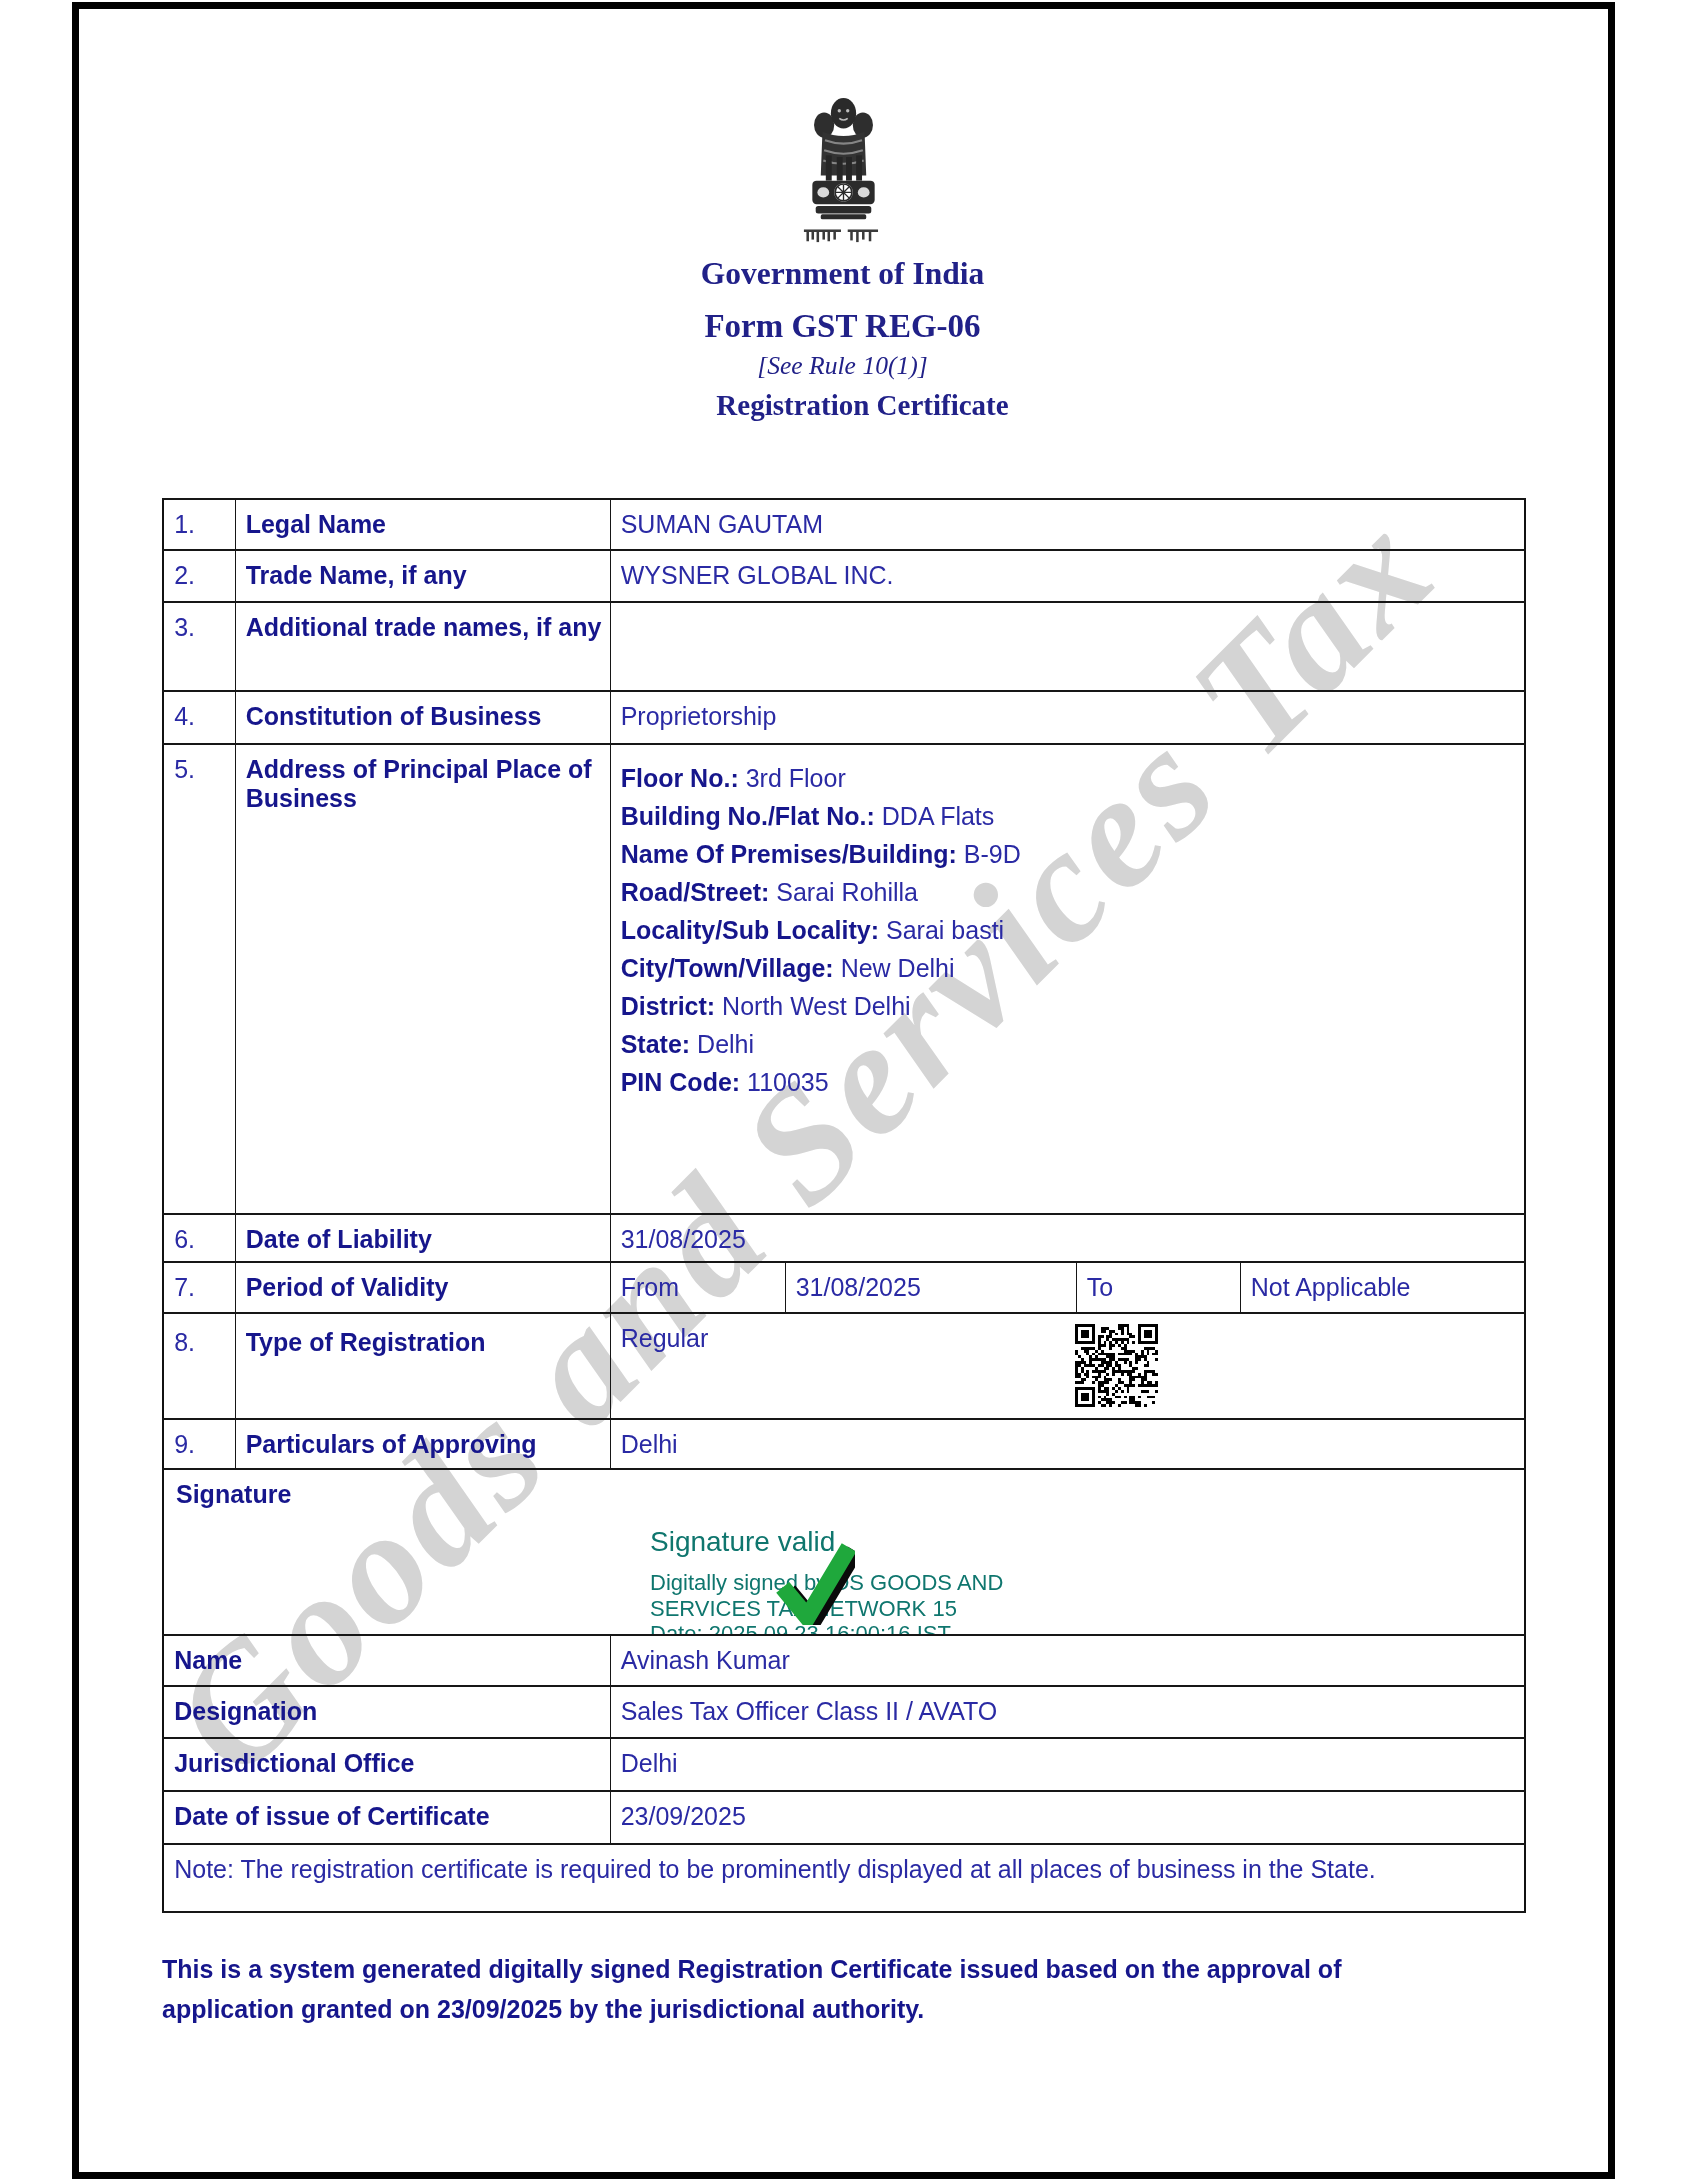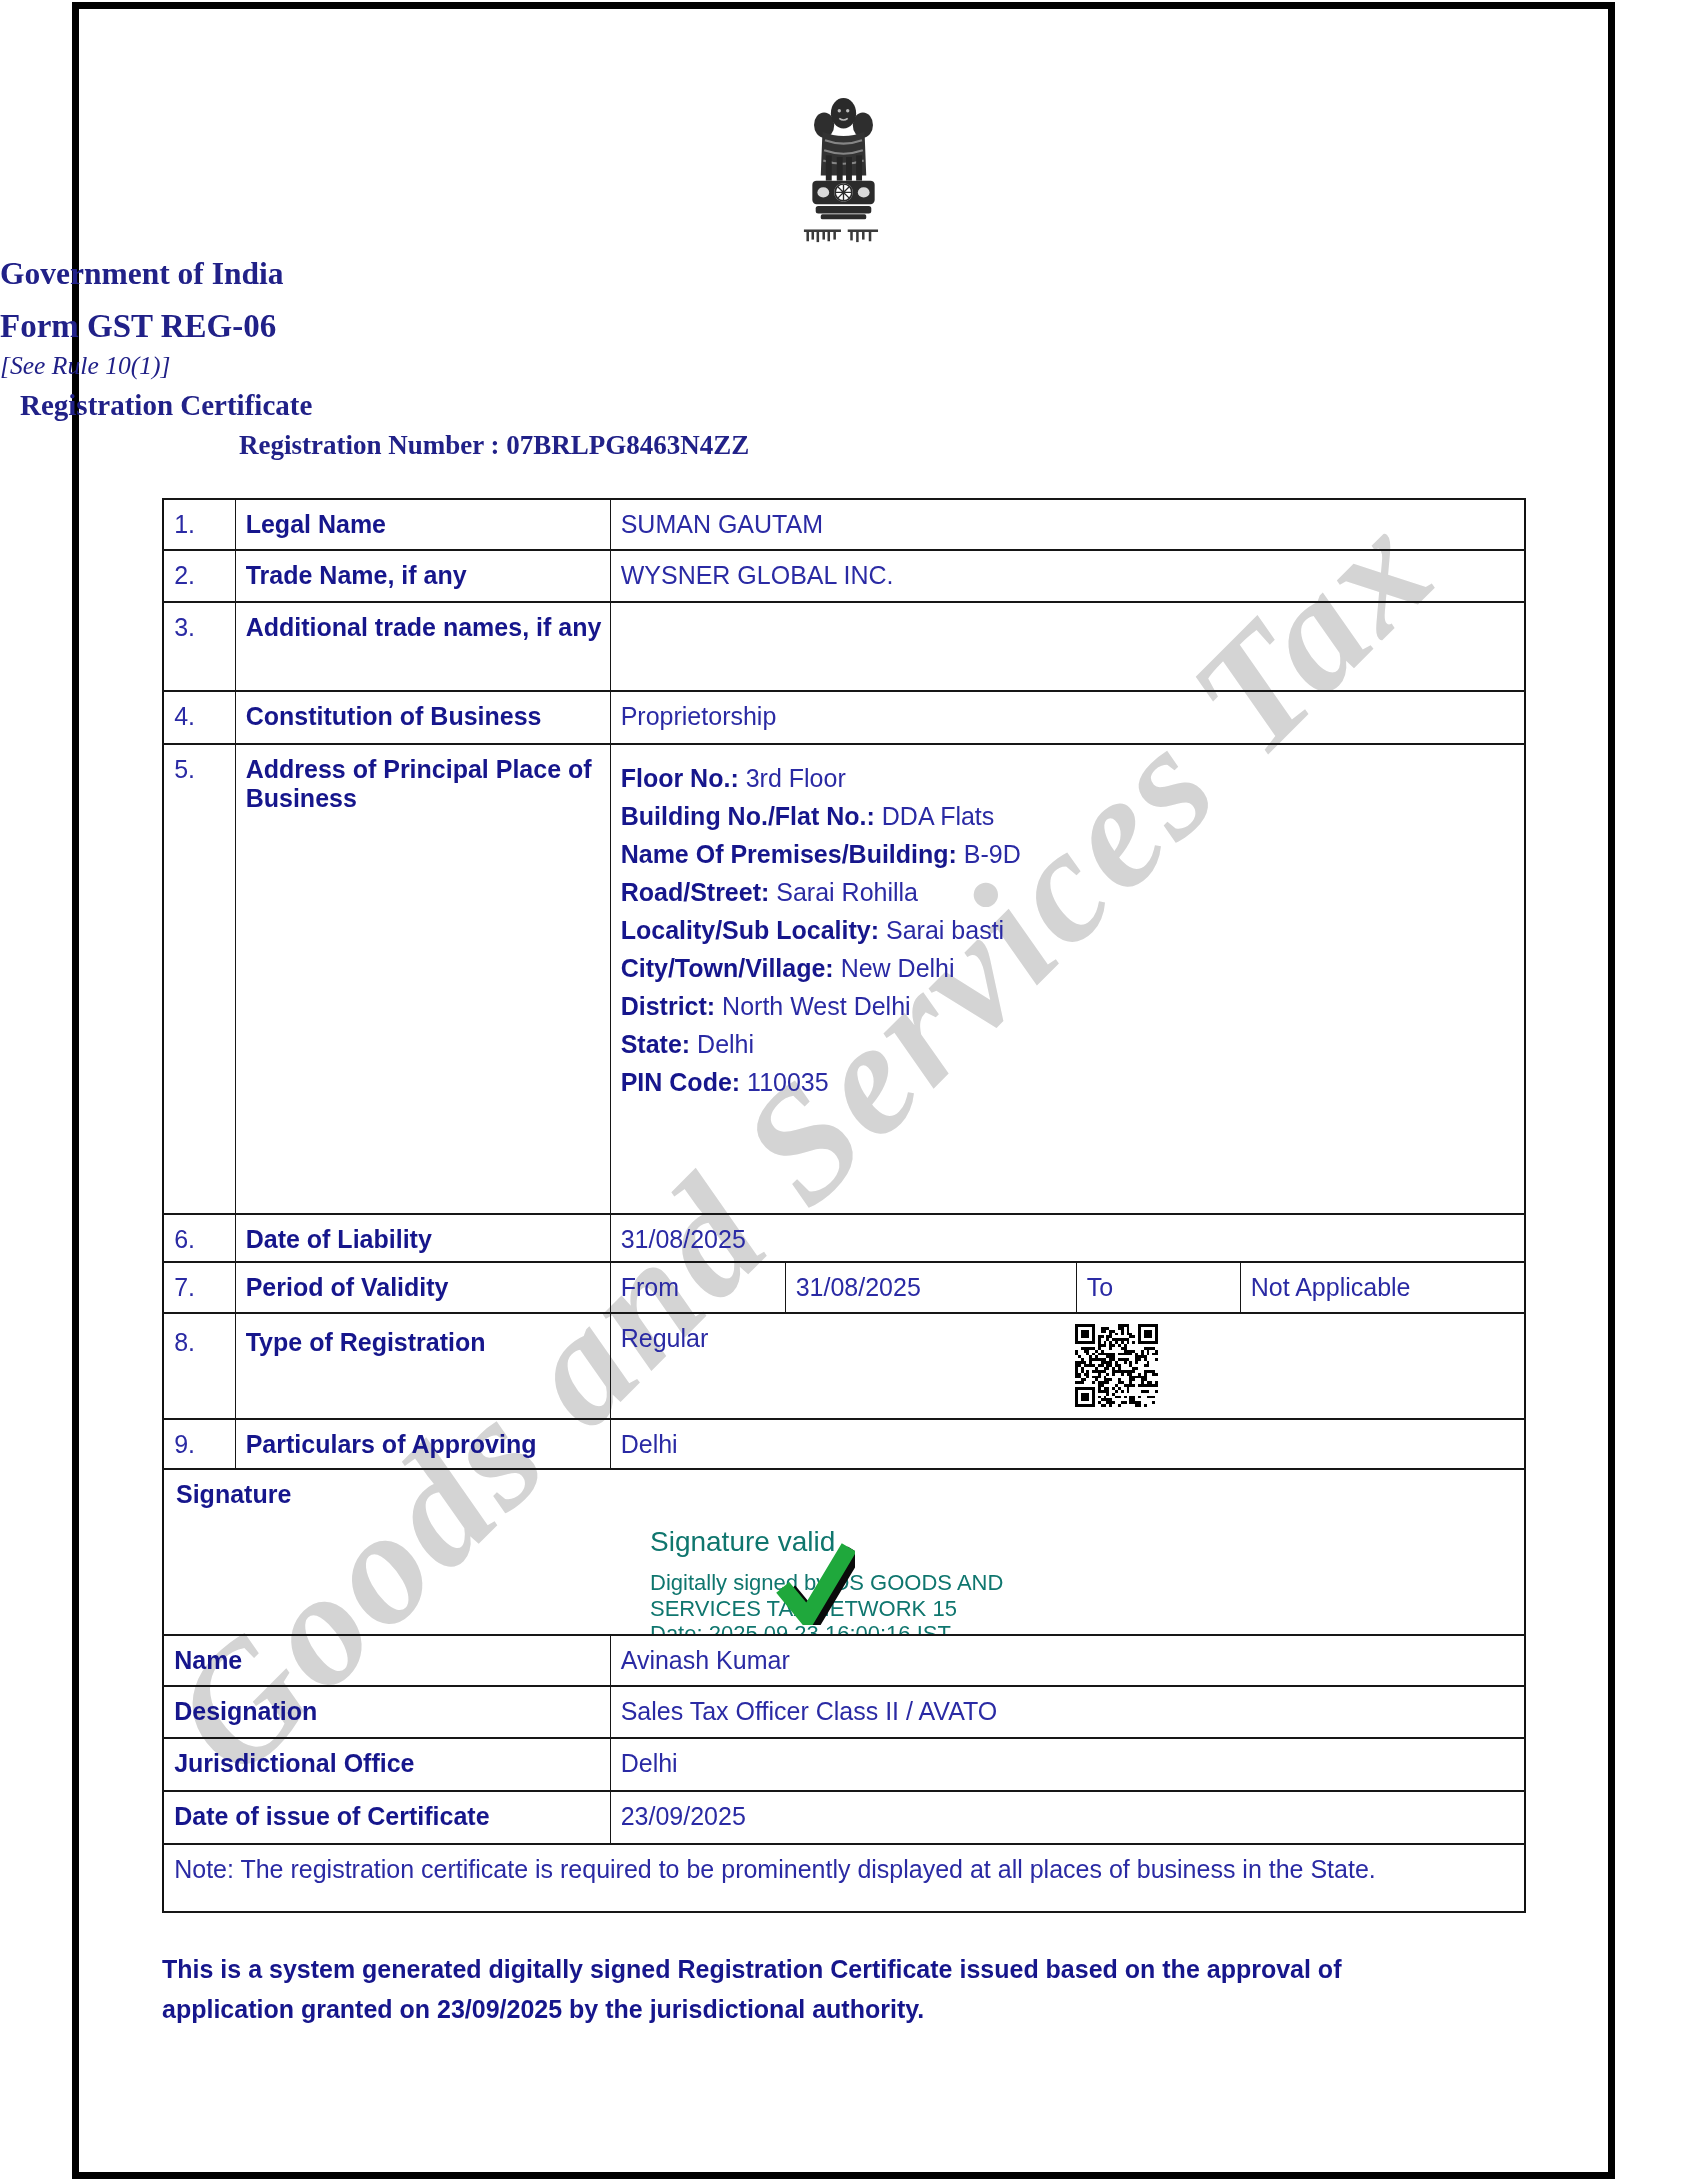--- a/index.html
+++ b/index.html
@@ -17,7 +17,7 @@
   .motto-hidden{position:absolute;left:0;bottom:0;width:100%;text-align:center;
                 font-size:17px;color:transparent;opacity:0;pointer-events:none;}
   
-  .hdr{position:absolute;left:0;width:1685px;text-align:left;z-index:2;
+  .hdr{position:absolute;left:0;width:1685px;text-align:center;z-index:2;
        font-family:"Liberation Serif",serif;color:#212188;}
   .hdr-gov{top:256px;font-size:31.5px;font-weight:bold;}
   .hdr-form{top:308px;font-size:33px;font-weight:bold;}

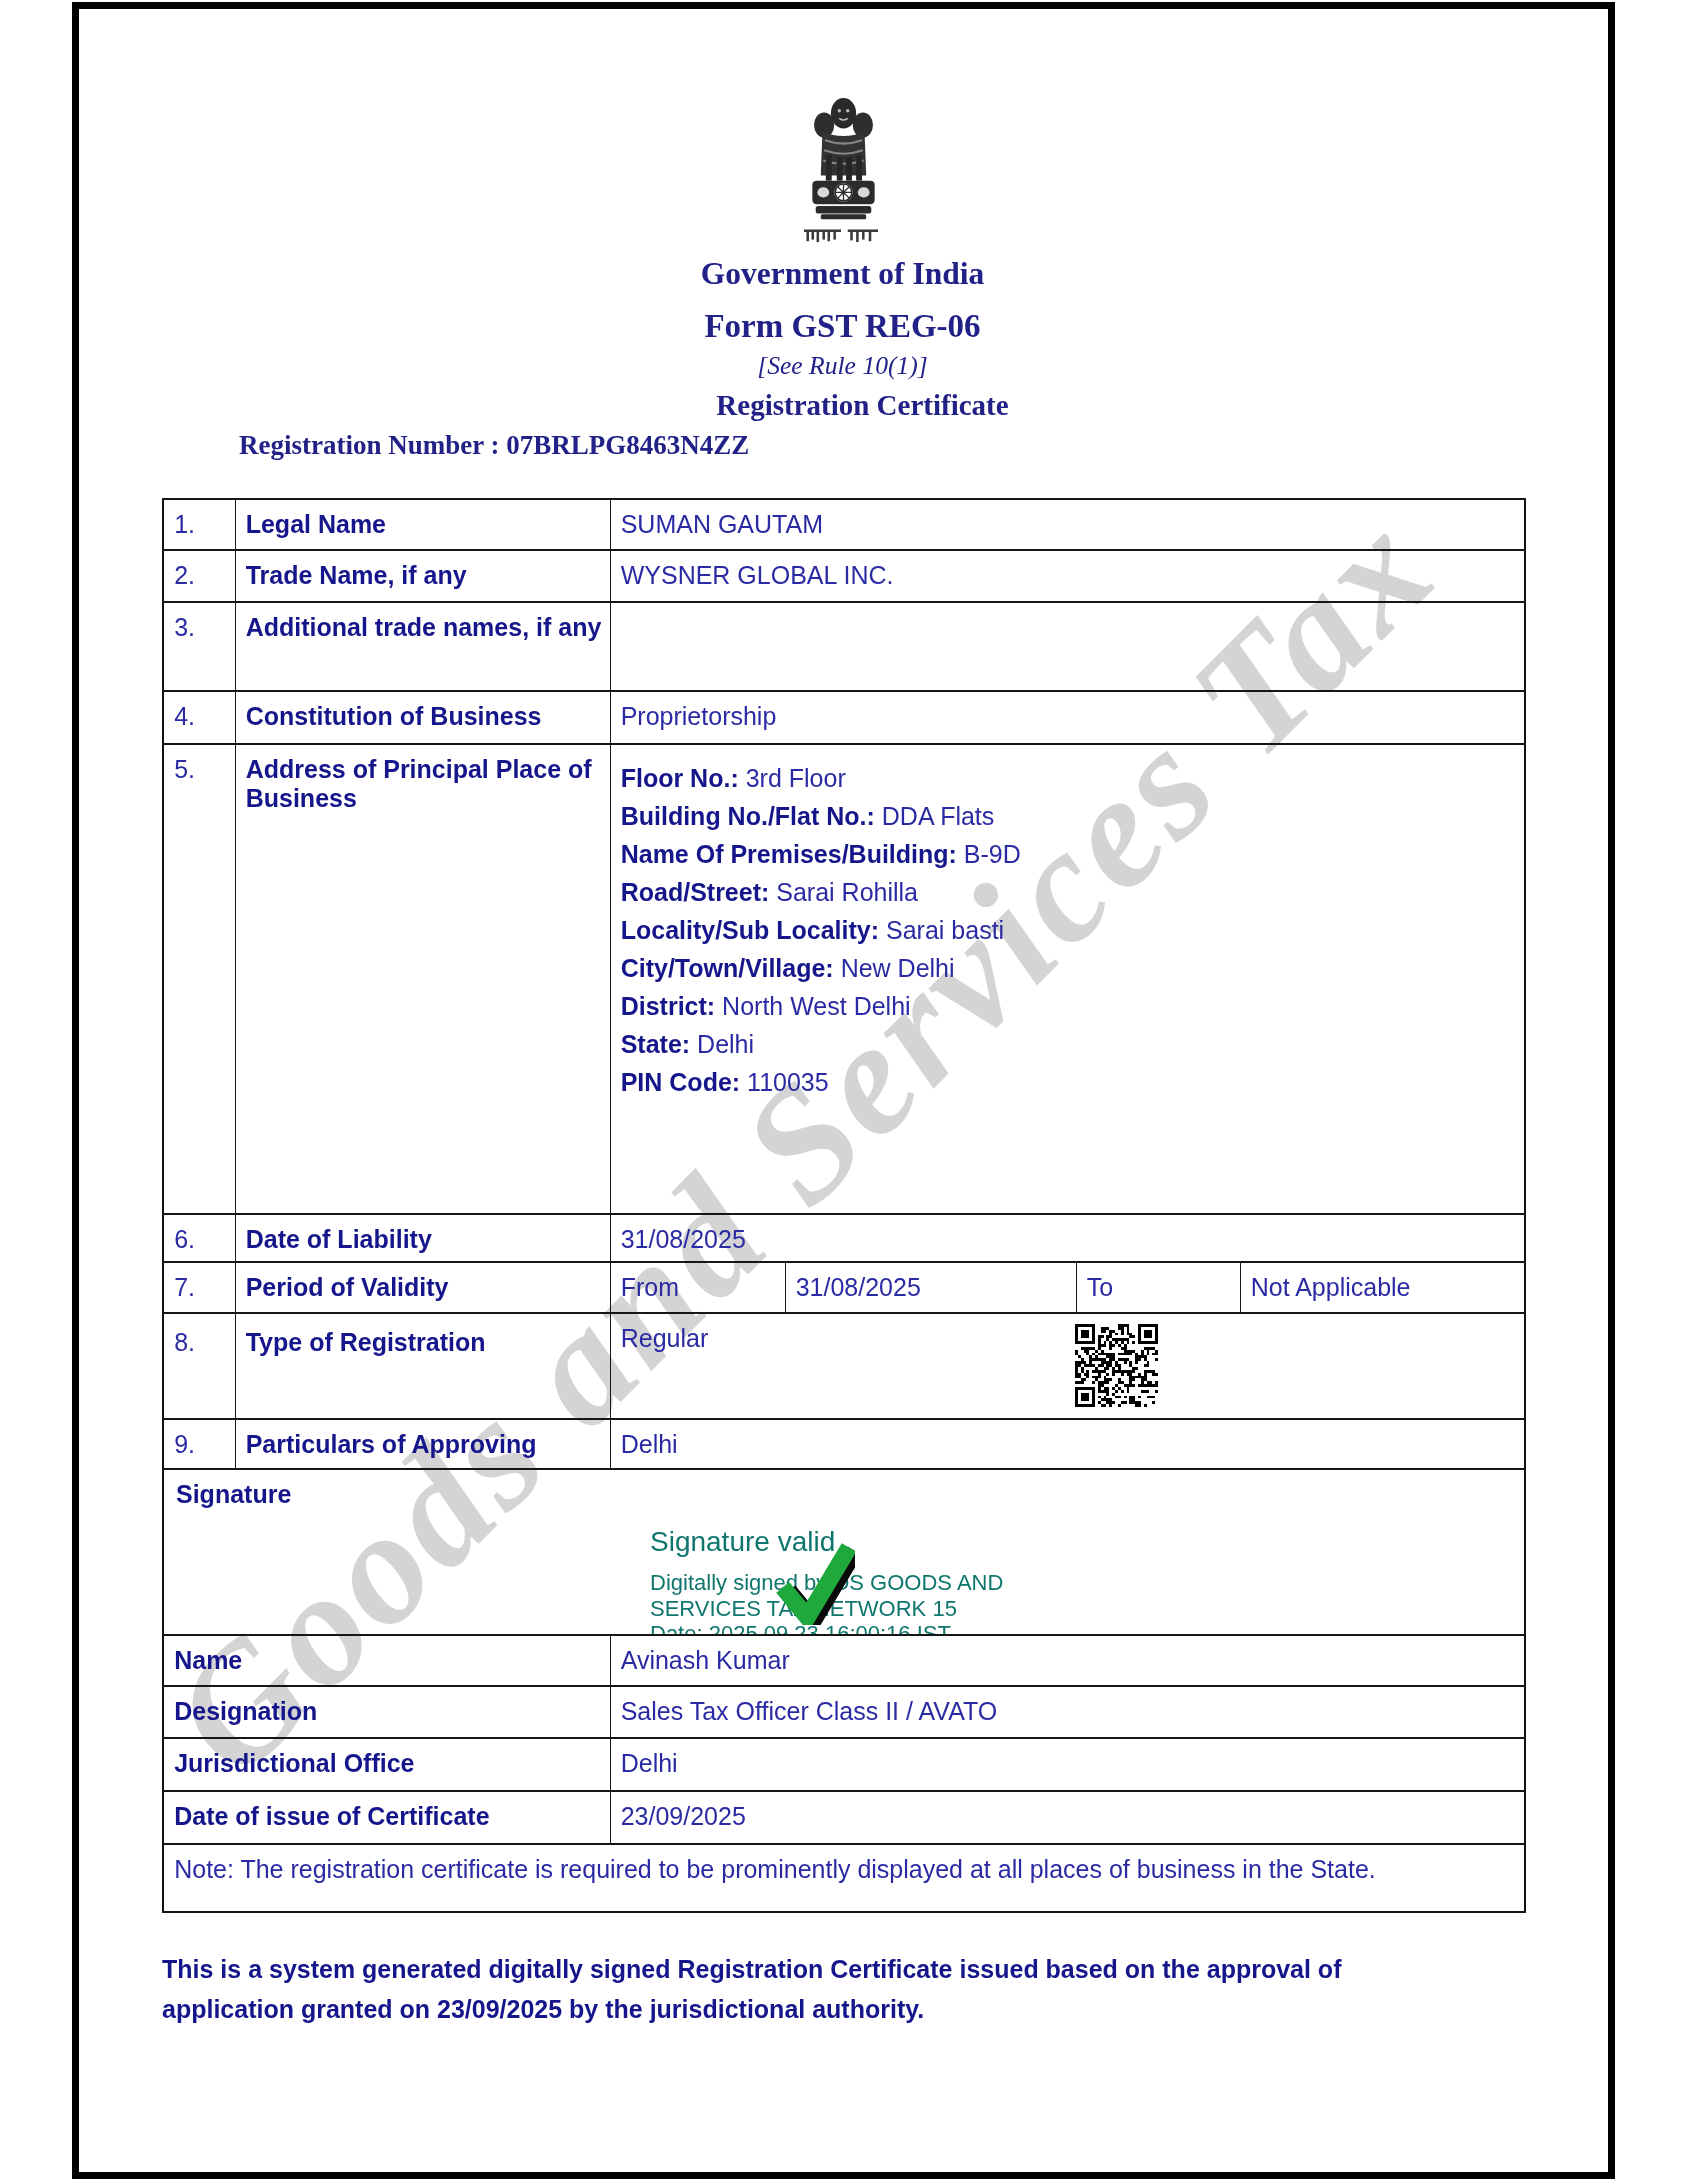--- a/index.html
+++ b/index.html
@@ -114,10 +114,6 @@
   <div class="hdr hdr-form">Form GST REG-06</div>
   <div class="hdr hdr-rule">[See Rule 10(1)]</div>
   <div class="hdr hdr-cert">Registration Certificate</div>
-  <div class="regnum">
-    <span>Registration Number :</span>
-    <span>07BRLPG8463N4ZZ</span>
-  </div>
 
   <table class="cert">
     <colgroup>

